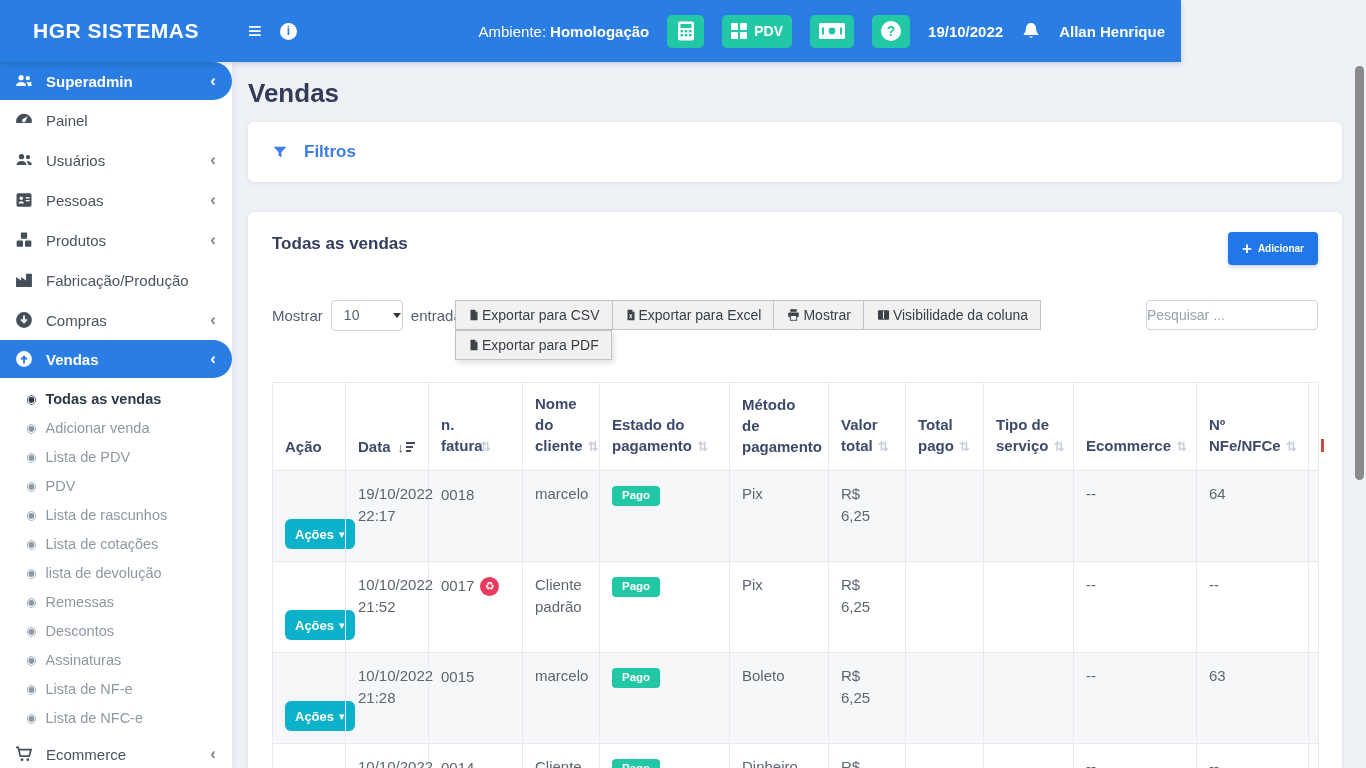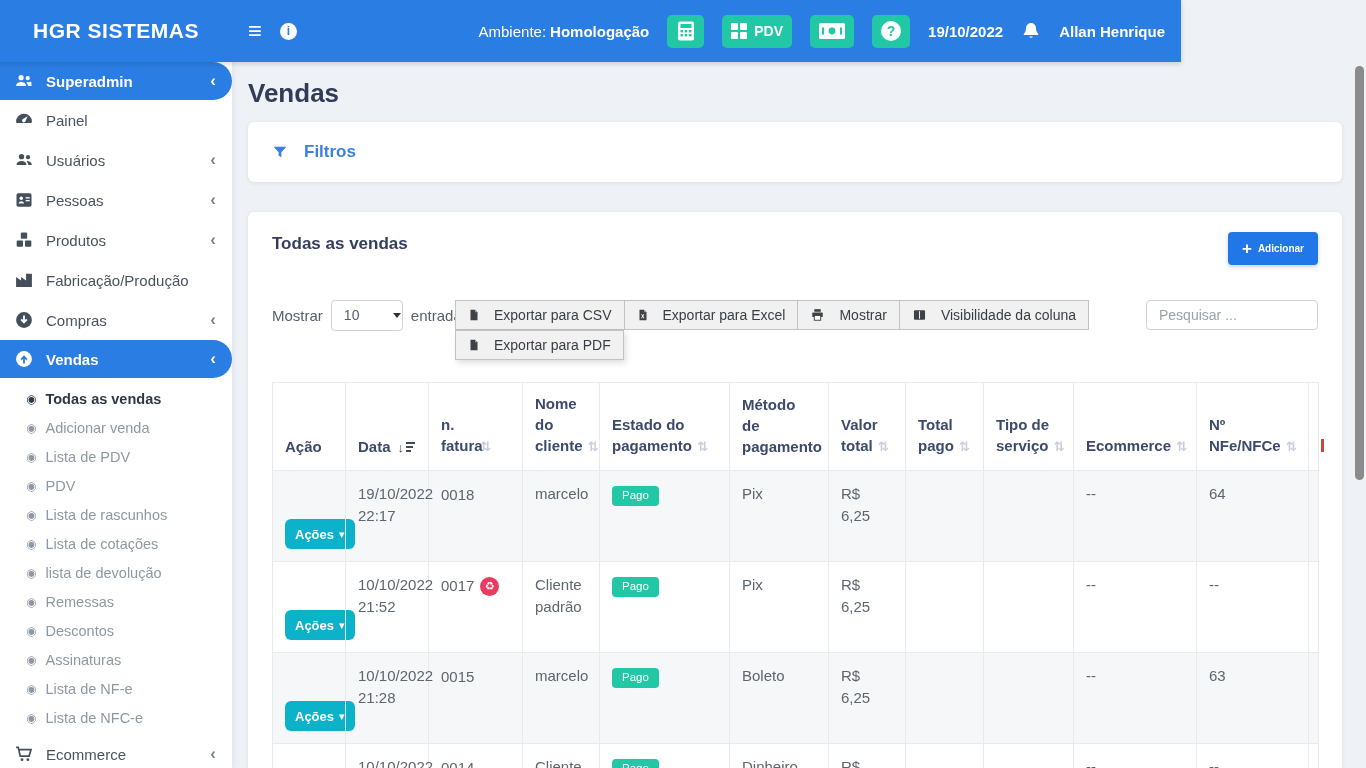--- a/index.html
+++ b/index.html
@@ -69,7 +69,7 @@
   .sel-wrap{position:relative;display:inline-block;}
   .sel-wrap::after{content:"";position:absolute;right:10px;top:13px;border-left:4px solid transparent;border-right:4px solid transparent;border-top:5px solid #333;pointer-events:none;}
   .btn-group{position:absolute;left:183px;top:0;display:flex;}
-  .dt-btn{height:30px;background:#f1f1f1;border:1px solid #c2c2c2;color:#383e45;font-size:14px;padding:0 12px;display:flex;align-items:center;gap:14px;cursor:pointer;white-space:nowrap;}
+  .dt-btn{height:30px;background:#f1f1f1;border:1px solid #c2c2c2;color:#383e45;font-size:14px;padding:0 12px;display:flex;align-items:center;gap:2px;cursor:pointer;white-space:nowrap;}
   .dt-btn + .dt-btn{margin-left:-1px;}
   .dt-btn svg{width:12px;height:14px;color:#3c4248;}
   .pdf-btn{position:absolute;left:183px;top:30px;box-shadow:2px 3px 6px rgba(0,0,0,.13);}

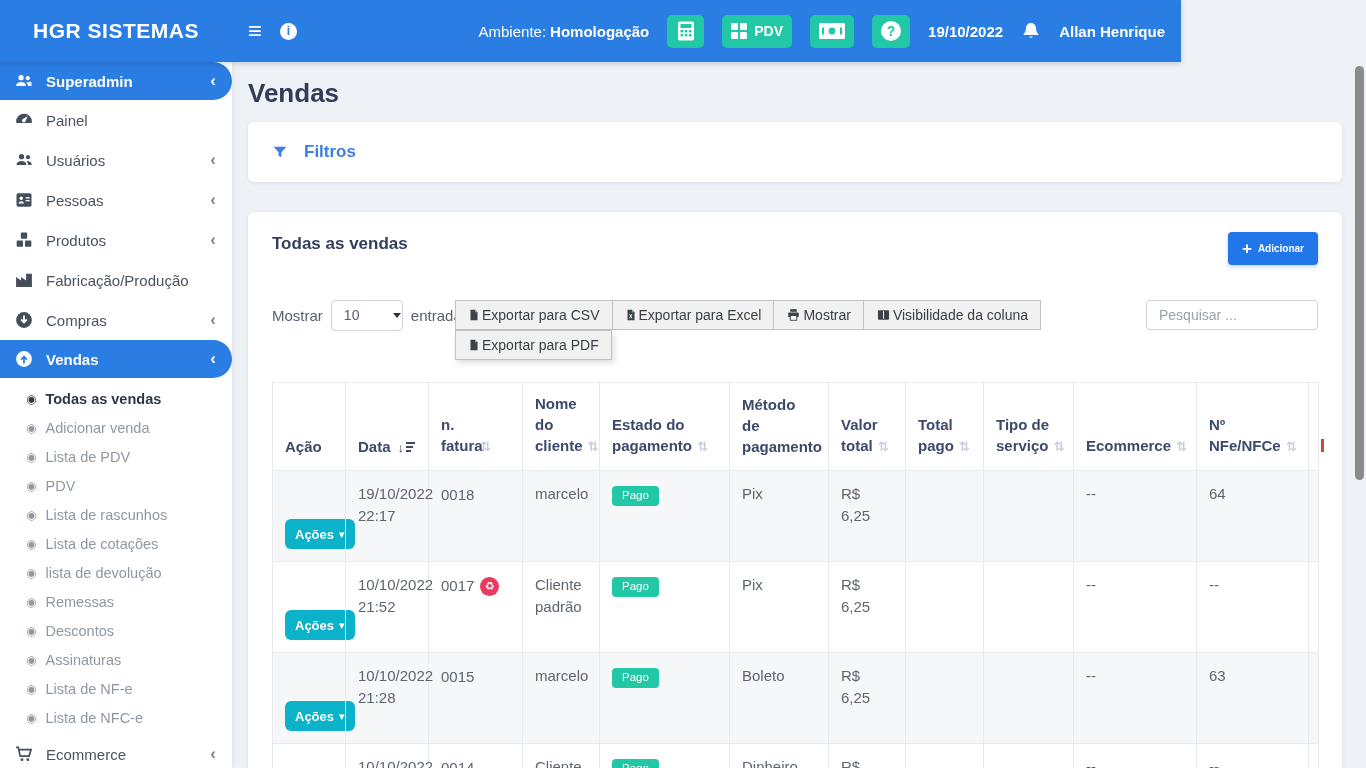--- a/index.html
+++ b/index.html
@@ -73,7 +73,7 @@
   .dt-btn + .dt-btn{margin-left:-1px;}
   .dt-btn svg{width:12px;height:14px;color:#3c4248;}
   .pdf-btn{position:absolute;left:183px;top:30px;box-shadow:2px 3px 6px rgba(0,0,0,.13);}
-  .search-box{position:absolute;right:0;top:0;width:172px;height:30px;border:1px solid #ced4da;border-radius:4px;padding:0 12px;font-size:14px;color:#555f6e;font-family:inherit;}
+  .search-box{position:absolute;right:0;top:0;width:172px;height:30px;border:1px solid #ced4da;border-radius:4px;padding:0 0;font-size:14px;color:#555f6e;font-family:inherit;}
   .search-box::placeholder{color:#9aa2ae;}
 
   

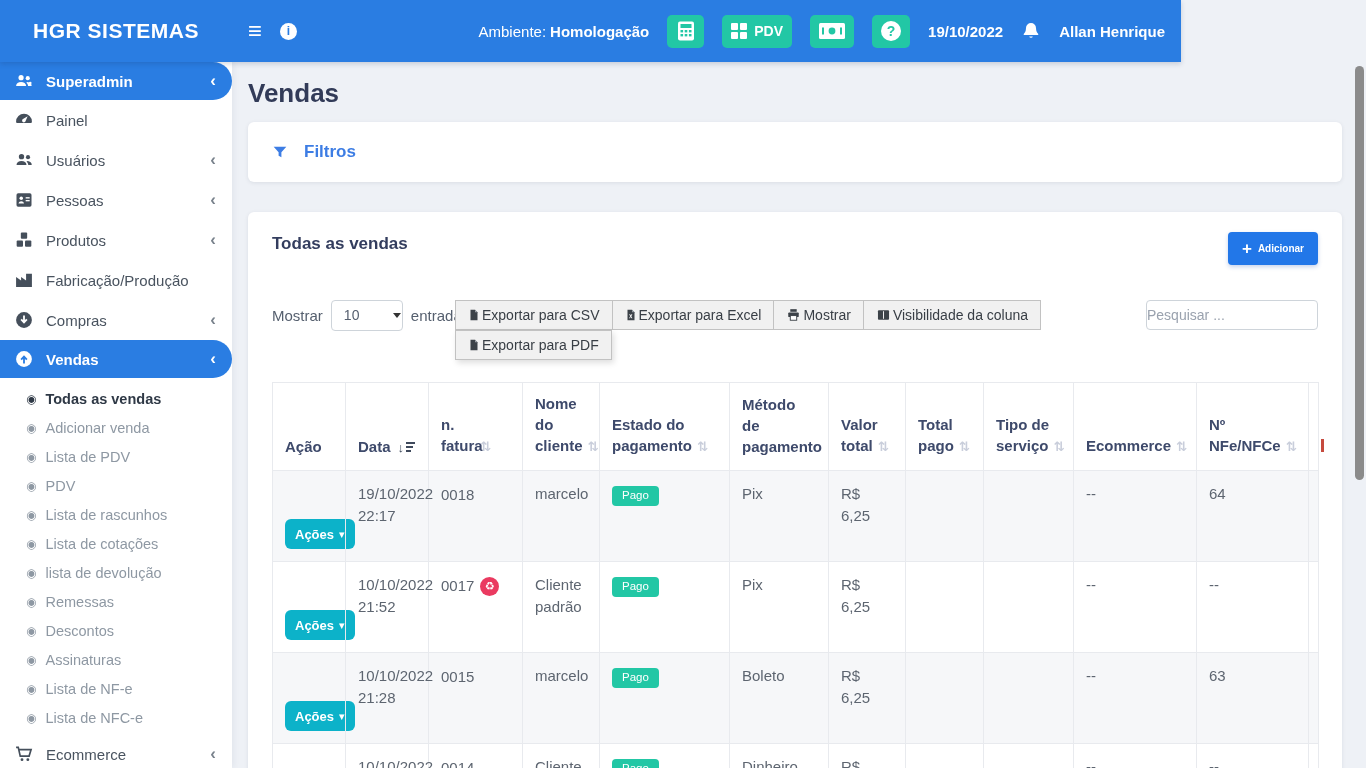--- a/index.html
+++ b/index.html
@@ -95,7 +95,7 @@
   .red-sliver{display:inline-block;width:3px;height:13px;background:#c64a3e;}
   .btn-acoes{background:var(--cyan);color:#fff;border:none;border-radius:6px;height:30px;padding:0 10px;font-size:13px;font-weight:700;display:flex;align-items:center;gap:5px;cursor:pointer;font-family:inherit;margin-top:36px;}
   .btn-acoes::after{content:"\25BE";font-size:11px;}
-  .badge-pago{display:inline-block;background:var(--teal);color:#fff;font-size:11.5px;font-weight:400;padding:4px 10px;border-radius:4px;line-height:1;}
+  .badge-pago{display:inline-block;background:var(--teal);color:#fff;font-size:11.5px;font-weight:700;padding:4px 10px;border-radius:4px;line-height:1;}
   .ret-badge{display:inline-block;width:19px;height:19px;border-radius:50%;background:var(--pink);color:#fff;font-size:11px;line-height:19px;text-align:center;margin-left:6px;vertical-align:middle;}
   .ret-badge::before{content:"\267B";}
   .c-invoice span[data-field]{vertical-align:middle;margin-top:27px;}

